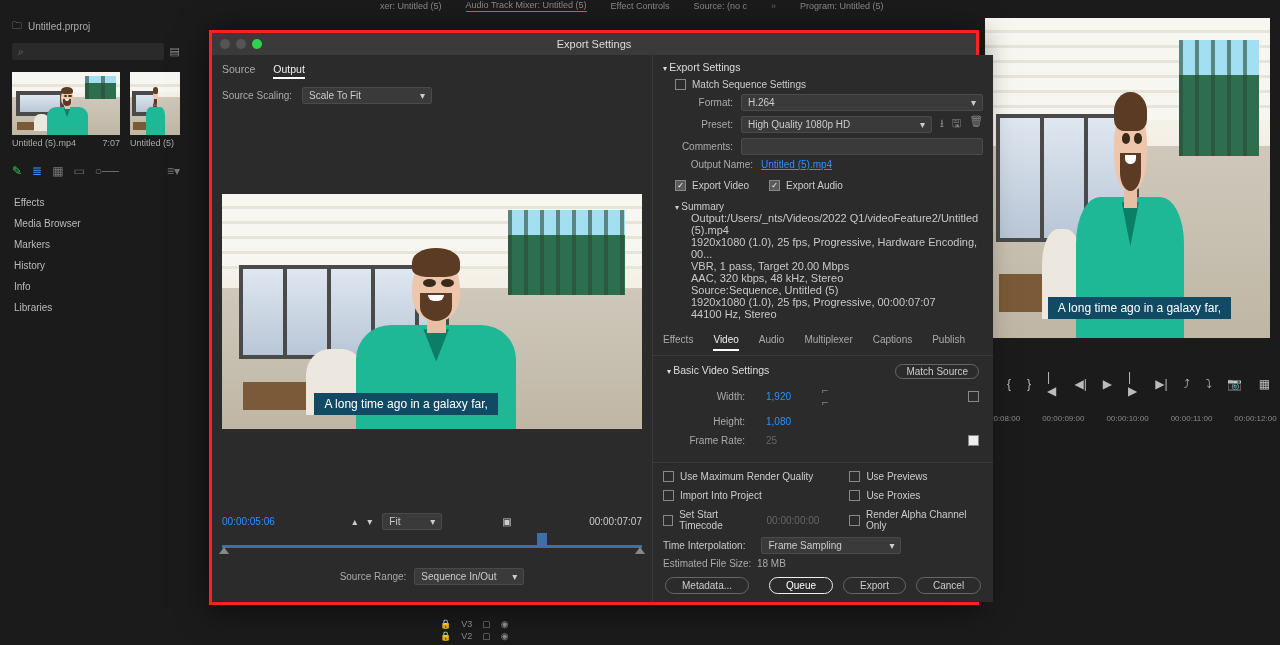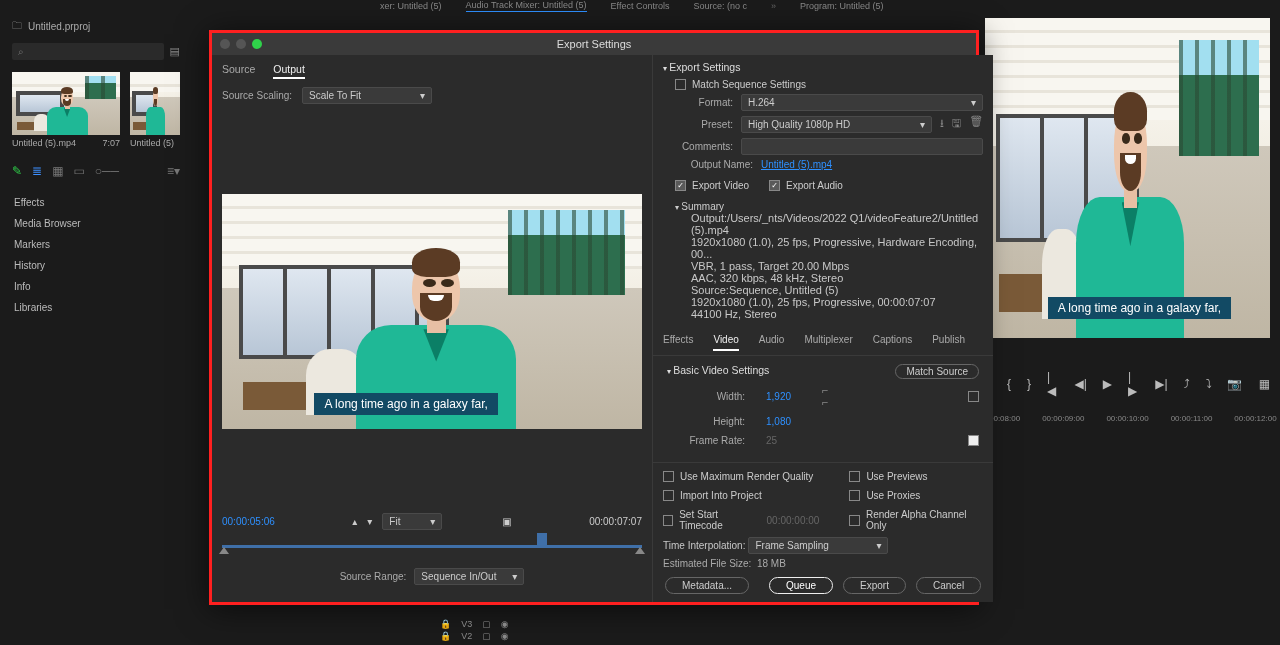--- a/index.html
+++ b/index.html
@@ -107,7 +107,7 @@
 .bottom-opts .cols .col { display:flex; flex-direction:column; gap:4px; }
 .bottom-opts .chk-row { margin: 2px 0; }
 .timecode-dim { color:#666; margin-left:4px; }
-.tinterp { display:flex; align-items:center; gap:3px; margin-top: 4px; font-size:10px; }
+.tinterp { display:flex; align-items:center; gap:16px; margin-top: 4px; font-size:10px; }
 .tinterp .sel { min-width: 140px; }
 .estsz { font-size:10px; color:#aaa; margin-top:4px; }
 .footer-btns { display:flex; gap:10px; justify-content:flex-start; margin-top:8px; padding: 0 2px; }

